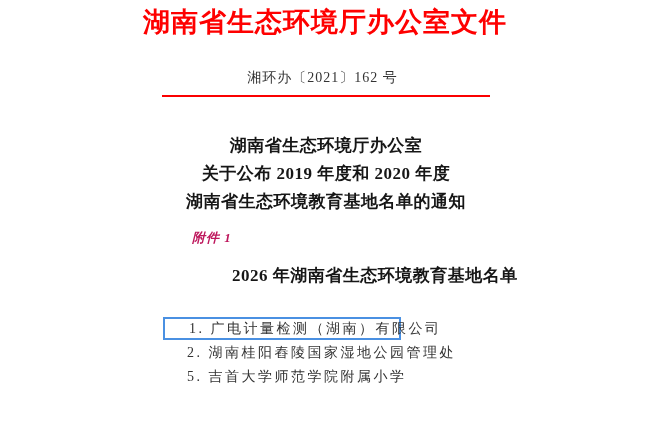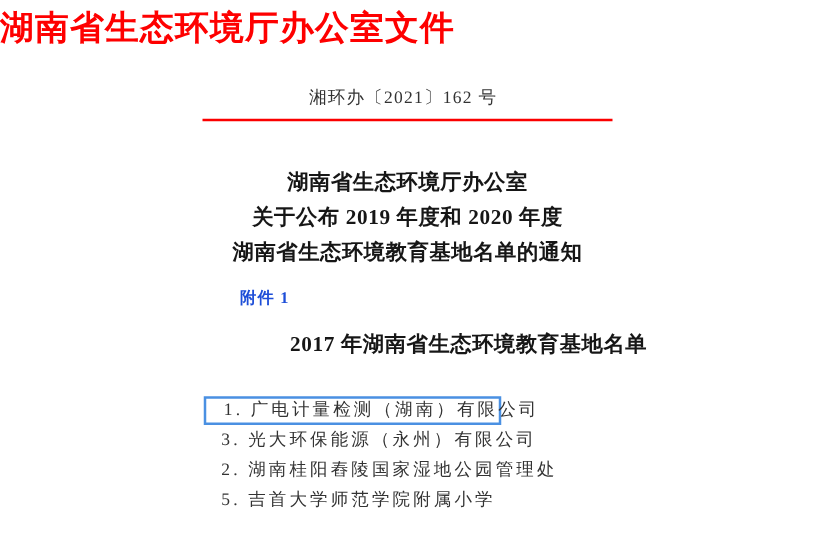--- a/index.html
+++ b/index.html
@@ -20,6 +20,7 @@
     top: 4px;
     left: 0;
     width: 650px;
+    text-align: center;
     font-size: 27px;
     font-weight: bold;
     letter-spacing: 1px;

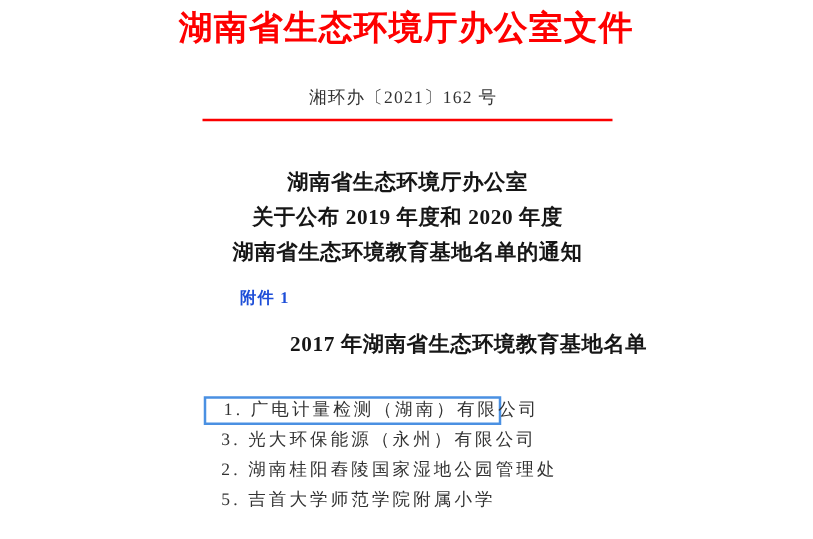--- a/index.html
+++ b/index.html
@@ -64,9 +64,10 @@
     left: 192px;
     font-size: 13px;
     font-weight: bold;
-    color: #1d4ed8;
+    color: #be185d;
     letter-spacing: 1px;
     white-space: nowrap;
+    font-style: italic;
   }
   .list-title {
     position: absolute;

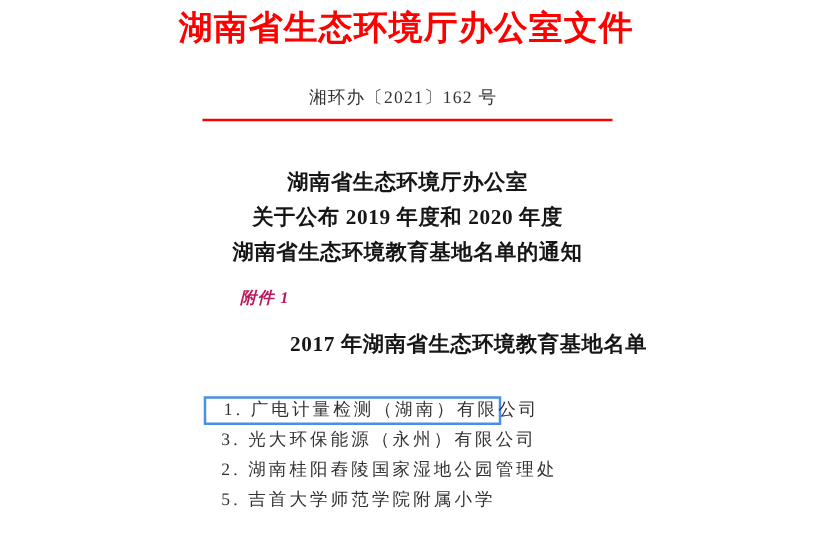--- a/index.html
+++ b/index.html
@@ -121,7 +121,7 @@
 
   <div class="attachment">附件 1</div>
 
-  <div class="list-title">2017 年湖南省生态环境教育基地名单</div>
+  <div class="list-title">2026 年湖南省生态环境教育基地名单</div>
 
   <div class="base-list">
     <div class="list-item highlighted">1. 广电计量检测（湖南）有限公司</div>

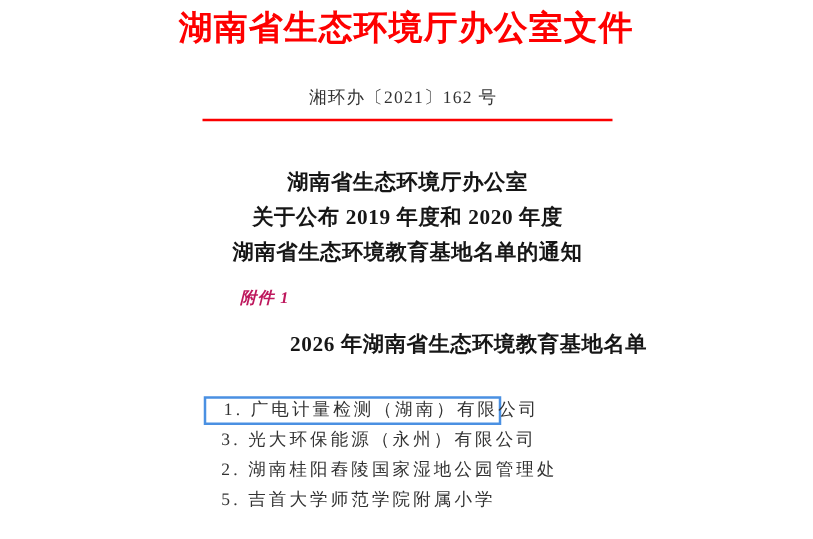--- a/index.html
+++ b/index.html
@@ -90,7 +90,7 @@
     font-size: 14px;
     letter-spacing: 2.5px;
     color: #333333;
-    padding-left: 14px;
+    padding-left: 24px;
     white-space: nowrap;
   }
   .list-item.highlighted {

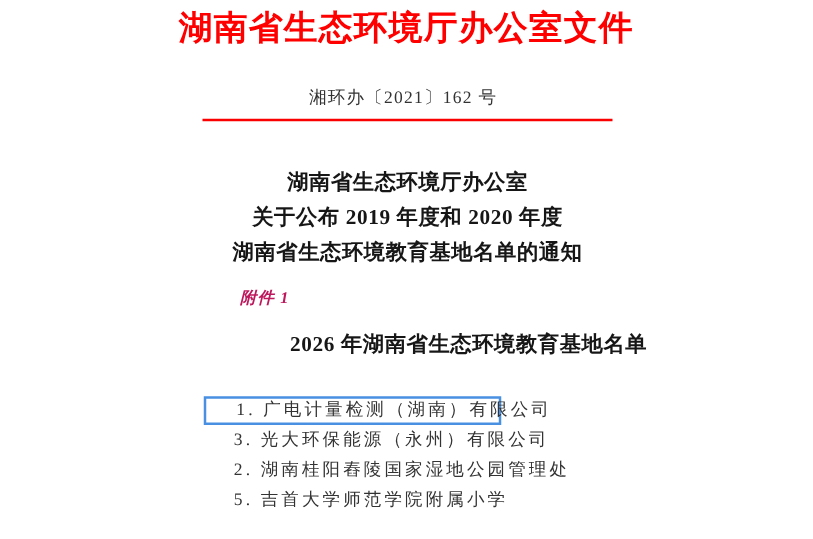--- a/index.html
+++ b/index.html
@@ -125,7 +125,6 @@
 
   <div class="base-list">
     <div class="list-item highlighted">1. 广电计量检测（湖南）有限公司</div>
-    <div class="list-item">3. 光大环保能源（永州）有限公司</div>
     <div class="list-item">2. 湖南桂阳舂陵国家湿地公园管理处</div>
     <div class="list-item">5. 吉首大学师范学院附属小学</div>
   </div>

